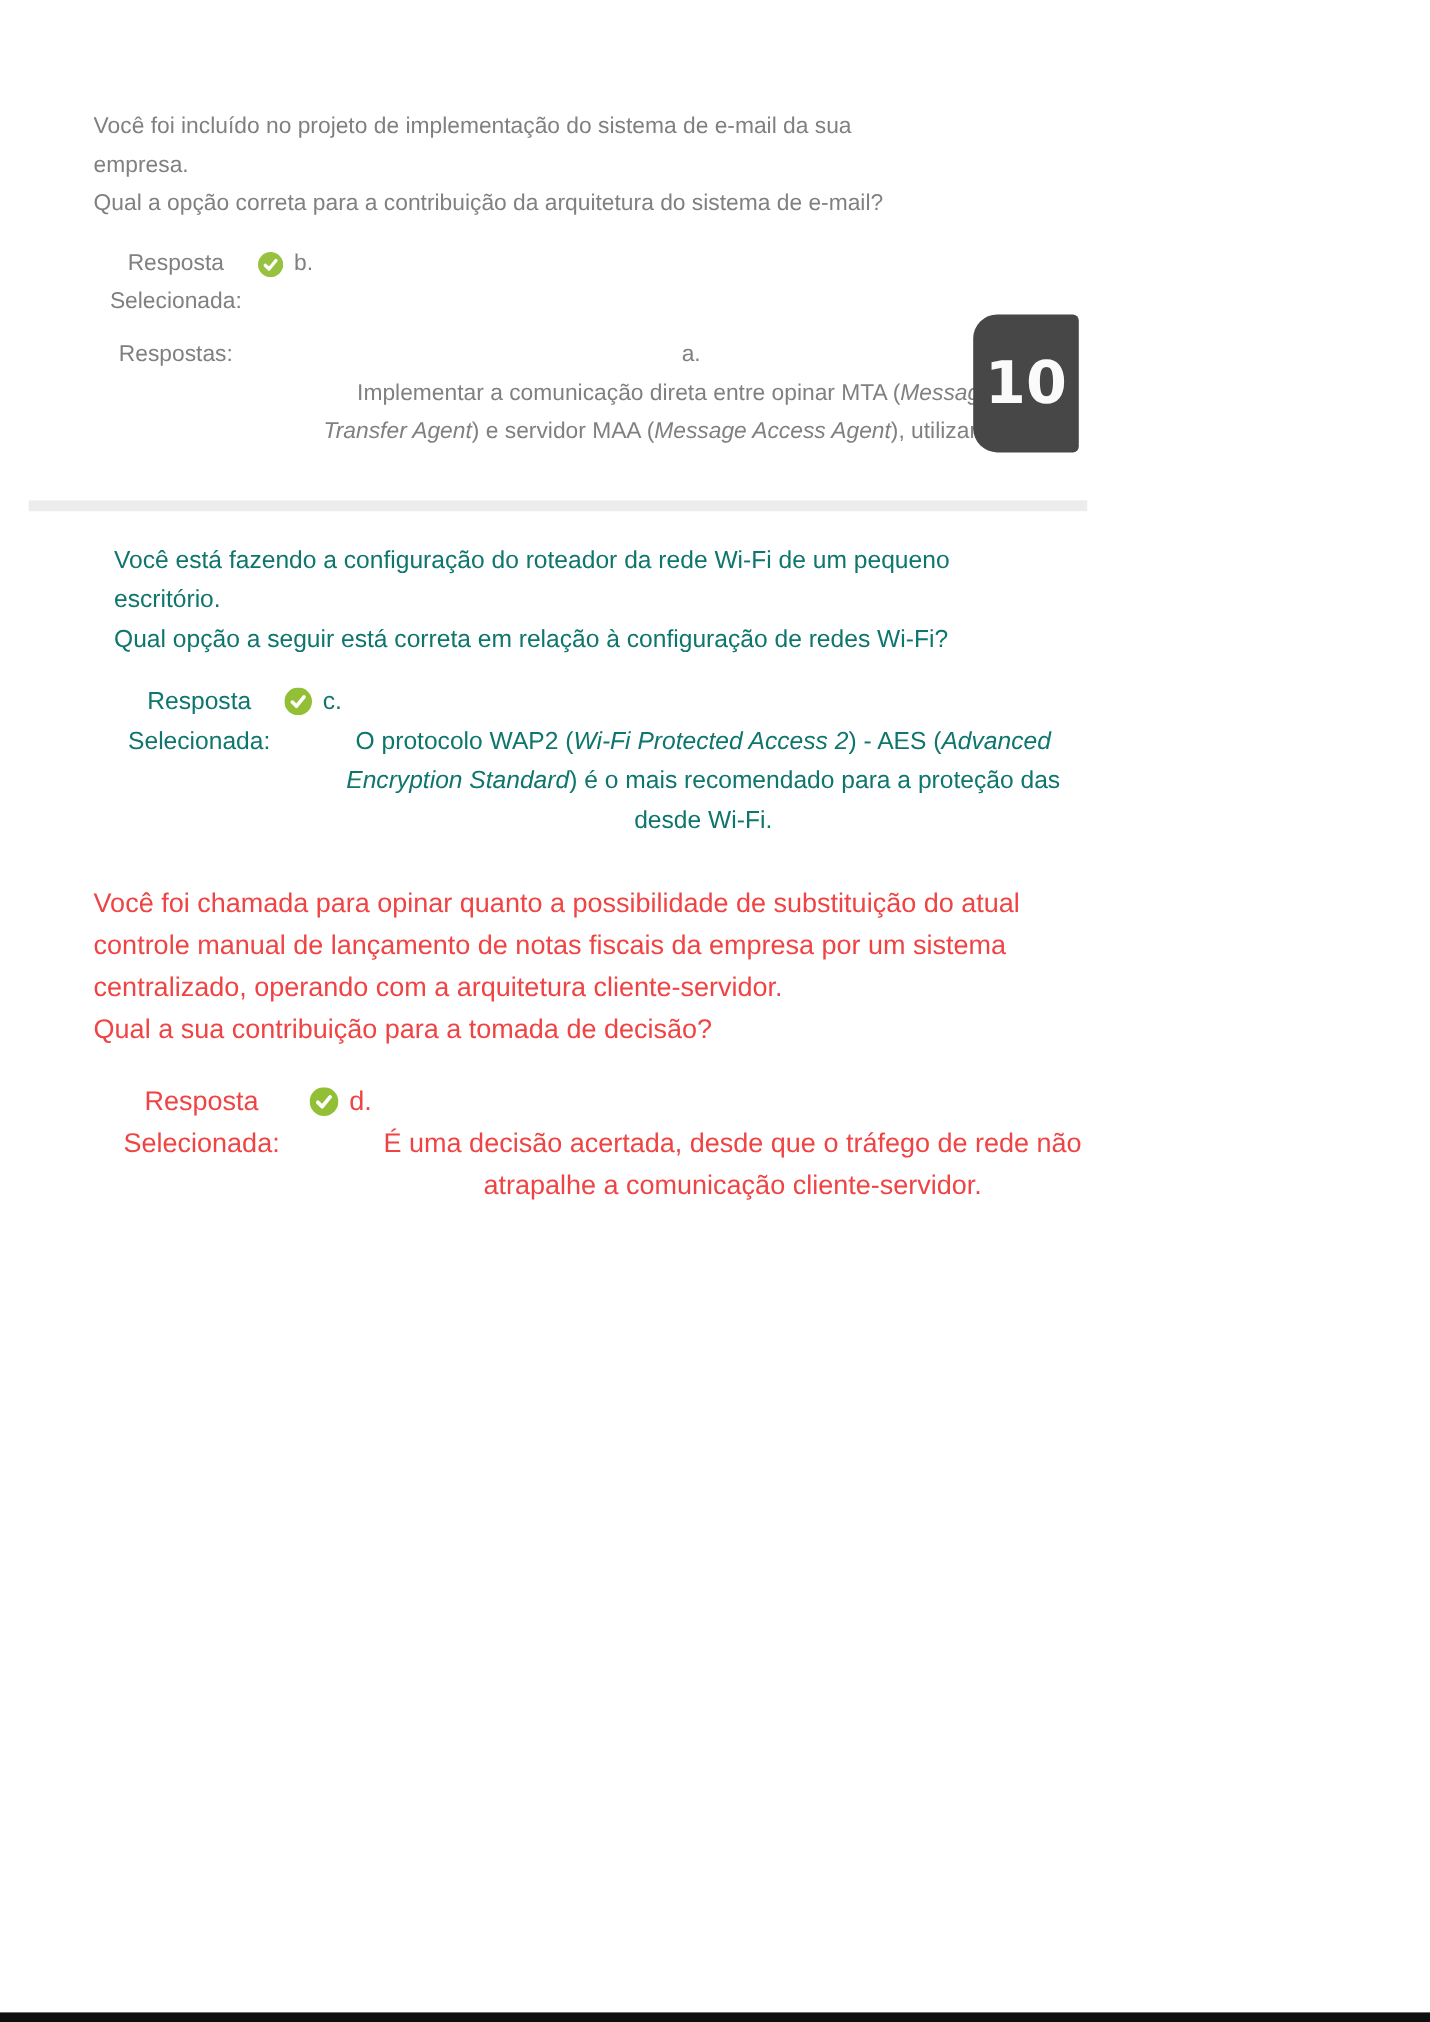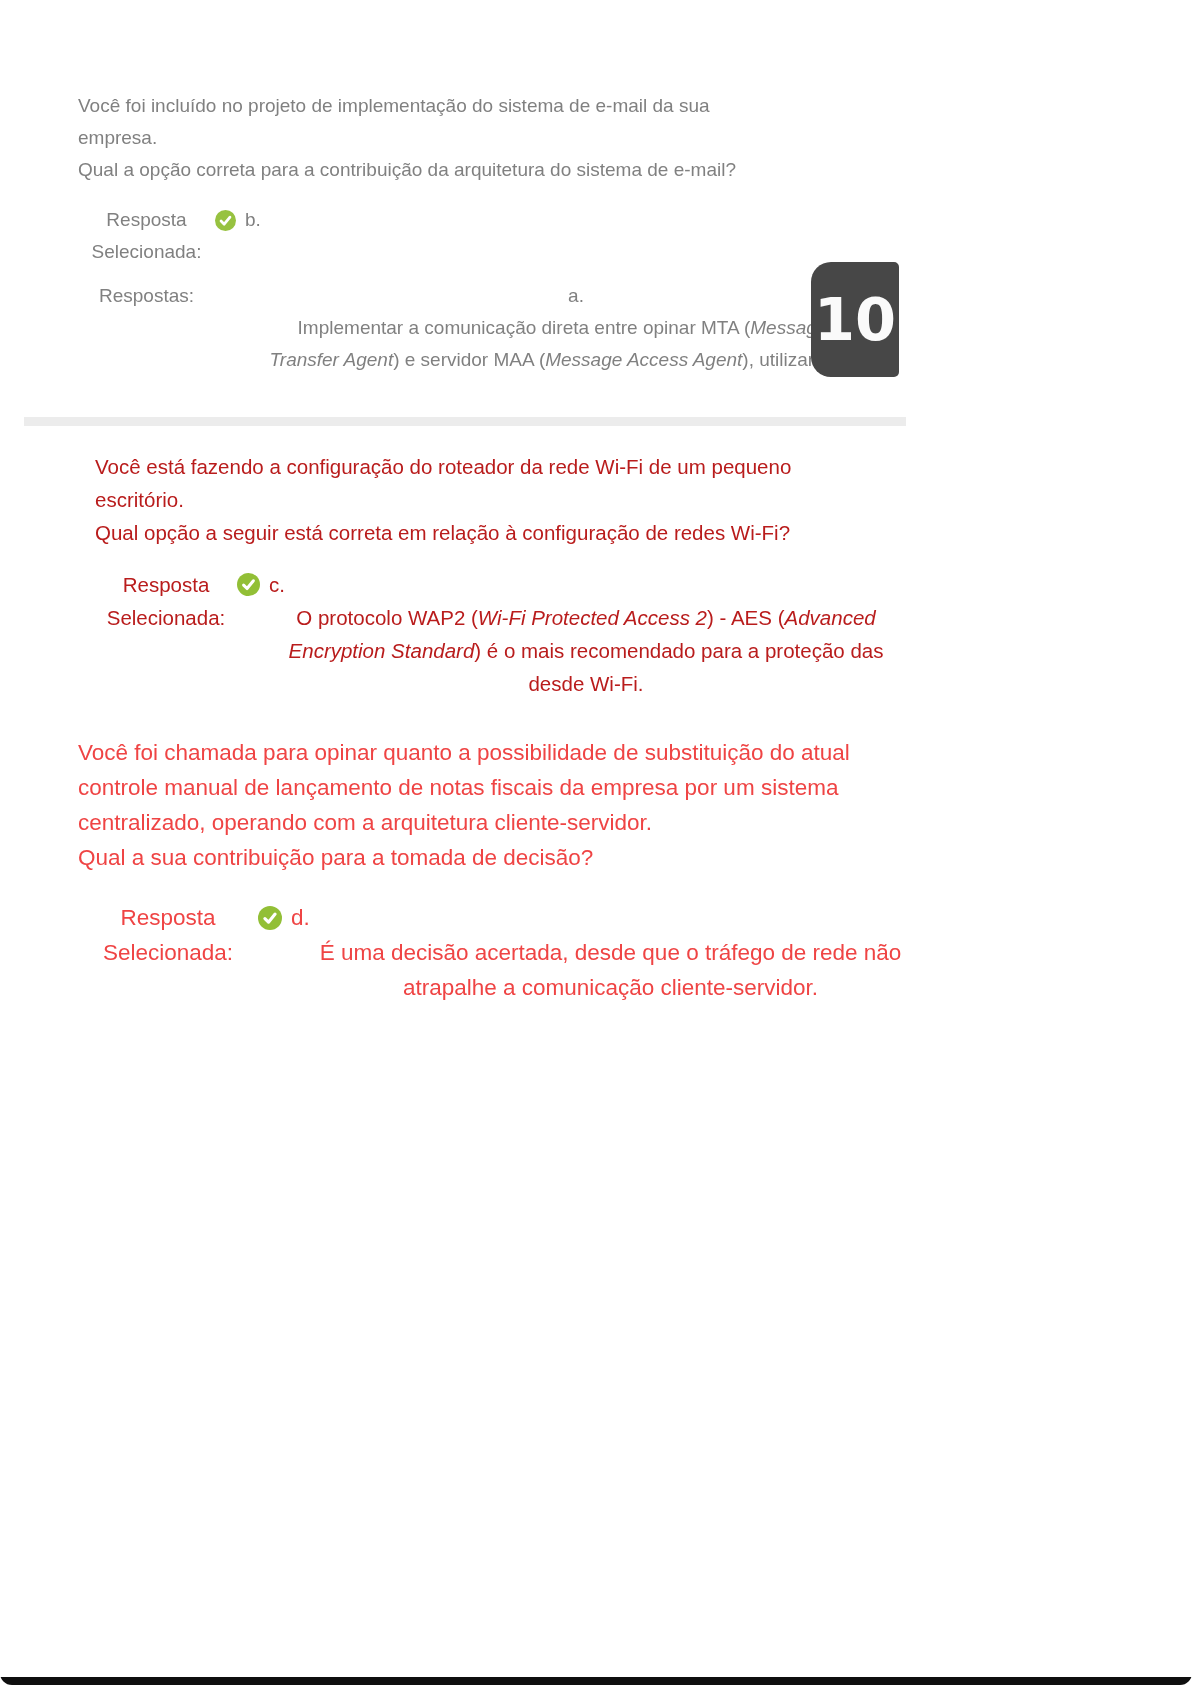--- a/index.html
+++ b/index.html
@@ -9,7 +9,6 @@
     background:#ffffff;
     font-family:"Liberation Sans","DejaVu Sans",sans-serif;
     overflow:hidden;
-    border-radius:12px;
   }
   .qline{display:block;}
   .arow{display:flex;align-items:flex-start;text-align:center;}

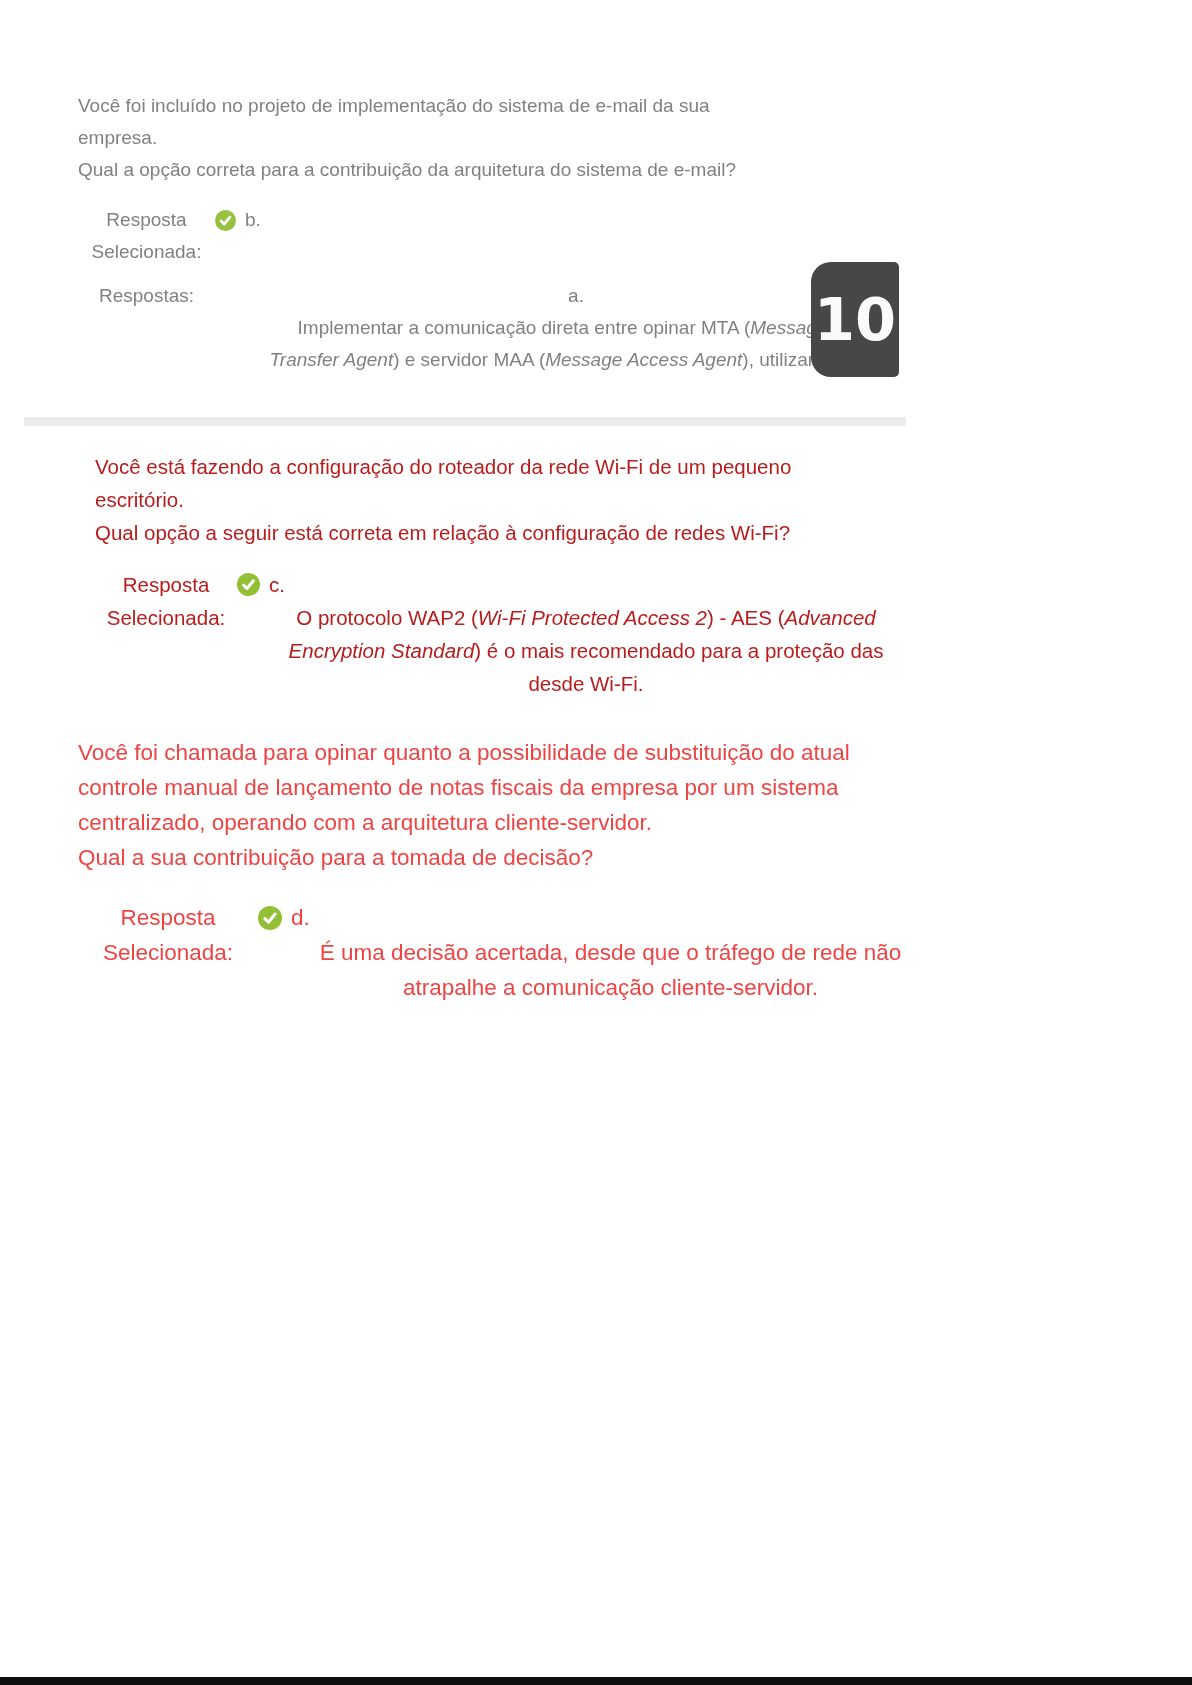--- a/index.html
+++ b/index.html
@@ -47,7 +47,7 @@
     z-index:5;
   }
   .badge span{
-    color:#fafafa;font-size:59px;font-weight:bold;
+    color:#fafafa;font-size:49px;font-weight:bold;
     font-family:"DejaVu Sans","Liberation Sans",sans-serif;
   }
 

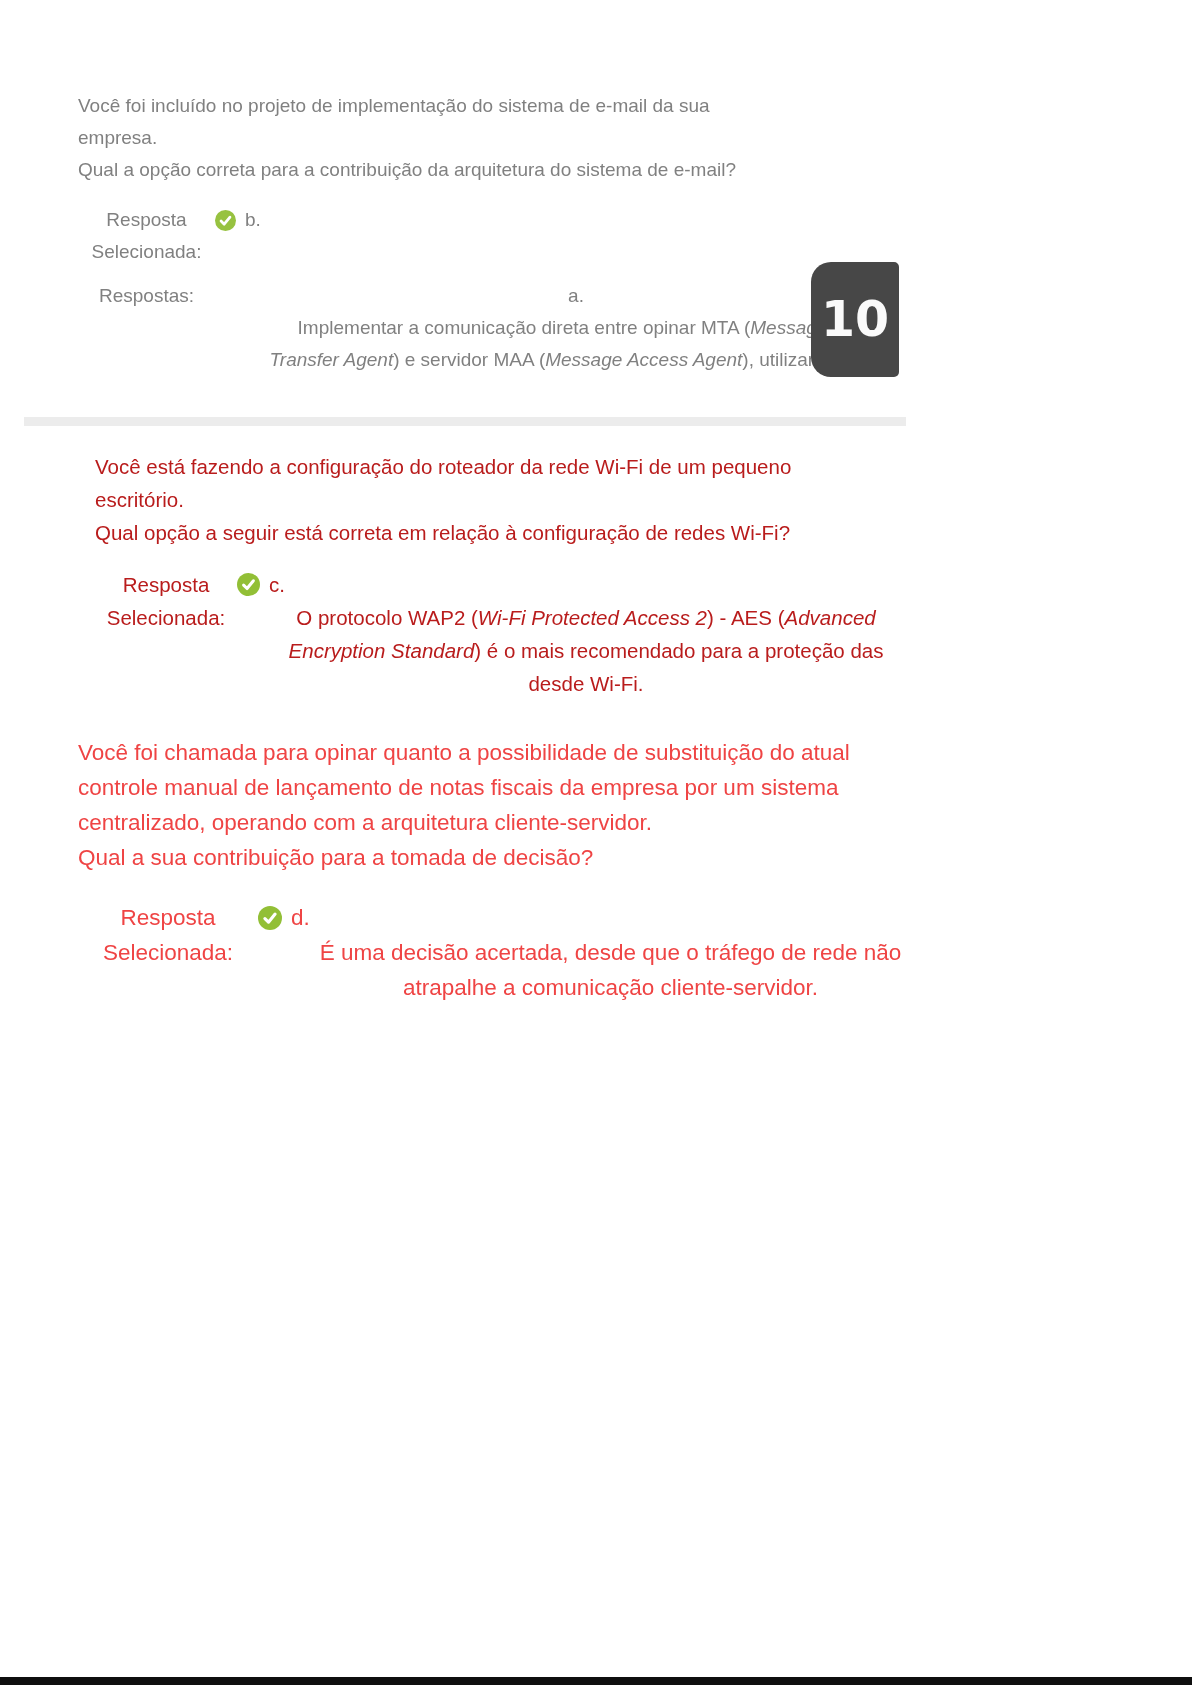--- a/index.html
+++ b/index.html
@@ -54,7 +54,7 @@
   
   .q2{
     position:absolute;left:95px;top:450px;width:840px;
-    font-size:20.5px;line-height:33px;color:#b91c1c;
+    font-size:20.5px;line-height:33px;color:#0f766e;
   }
   .q2 .qlines{margin-bottom:19px;}
   .q2 .alabel{width:142px;}

